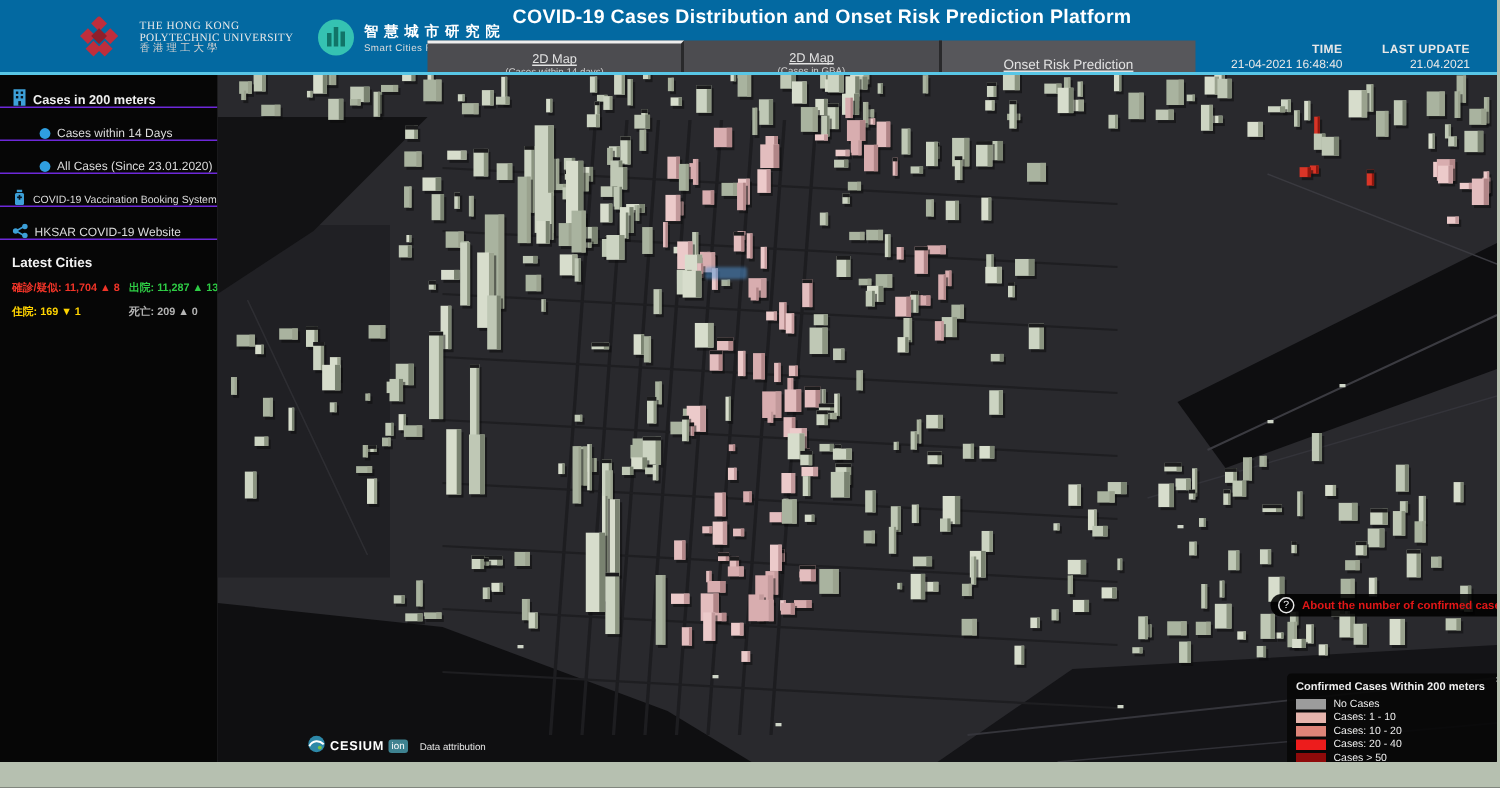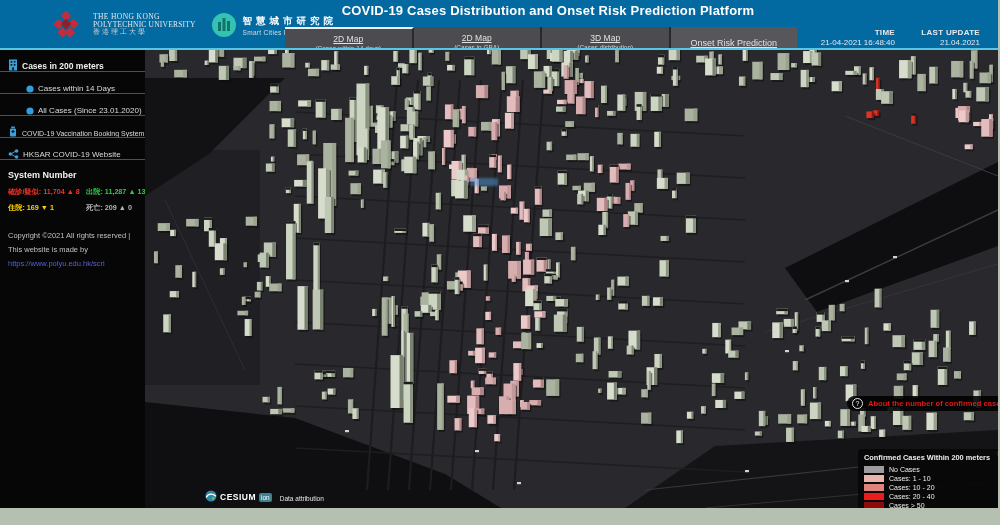--- a/index.html
+++ b/index.html
@@ -122,10 +122,6 @@
         <div class="tab">
           <span class="t1">2D Map</span>
           <span class="t2">(Cases in GBA)</span>
-        </div>
-        <div class="tab">
-          <span class="t1">3D Map</span>
-          <span class="t2">(Cases distribution)</span>
         </div>
         <div class="tab single">
           <span class="t1">Onset Risk Prediction</span>

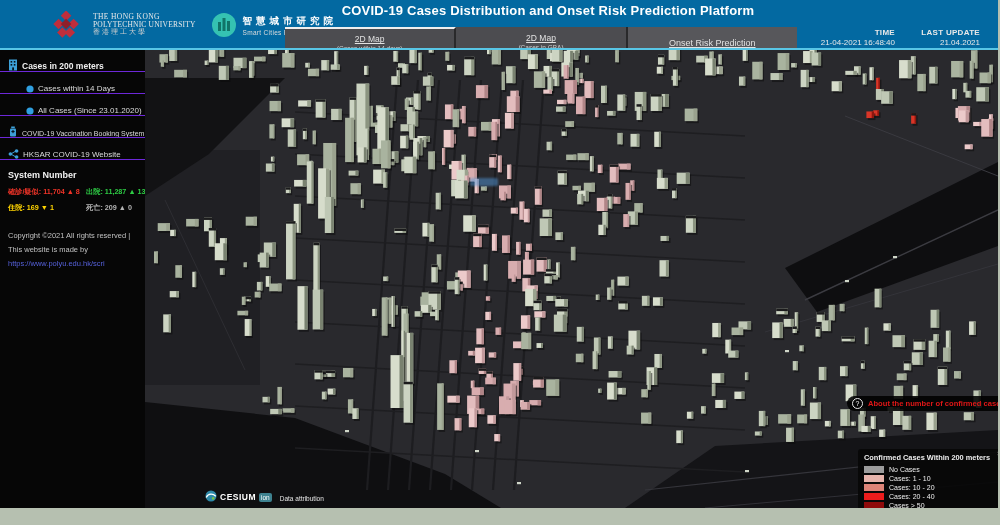--- a/index.html
+++ b/index.html
@@ -200,7 +200,7 @@
       </div>
 
       <div class="latest">
-        <div class="latest-title">System Number</div>
+        <div class="latest-title">Latest Cities</div>
         <div class="stats">
           <div class="stat" style="color: rgb(240, 52, 40);">
             <span>確診/疑似:</span> <span>11,704</span> <span>▲ 8</span>

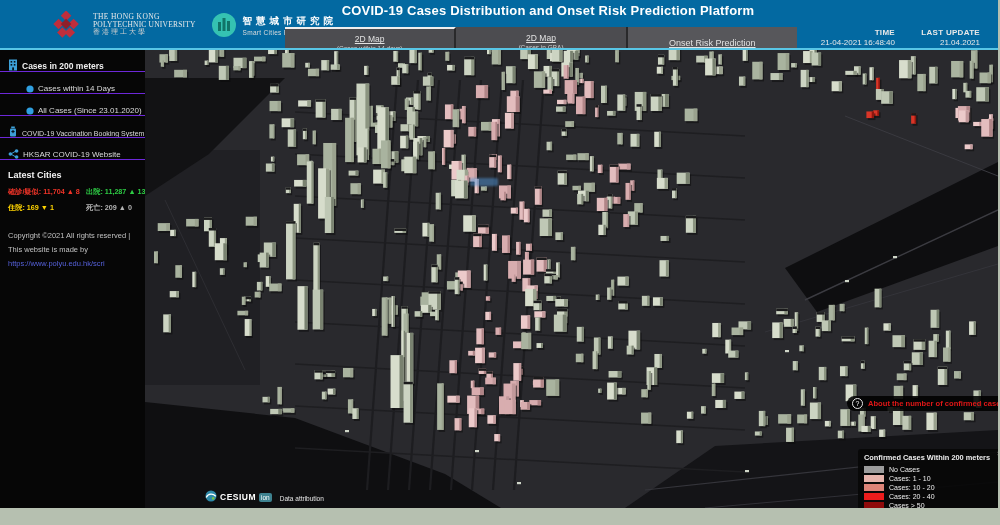--- a/index.html
+++ b/index.html
@@ -217,10 +217,6 @@
         </div>
       </div>
 
-      <div class="copy">
-        <span>Copyright ©2021 All rights reserved | This website is made by</span><br>
-        <a href="#">https://www.polyu.edu.hk/scri</a>
-      </div>
     </div>
 
     <div class="map">

